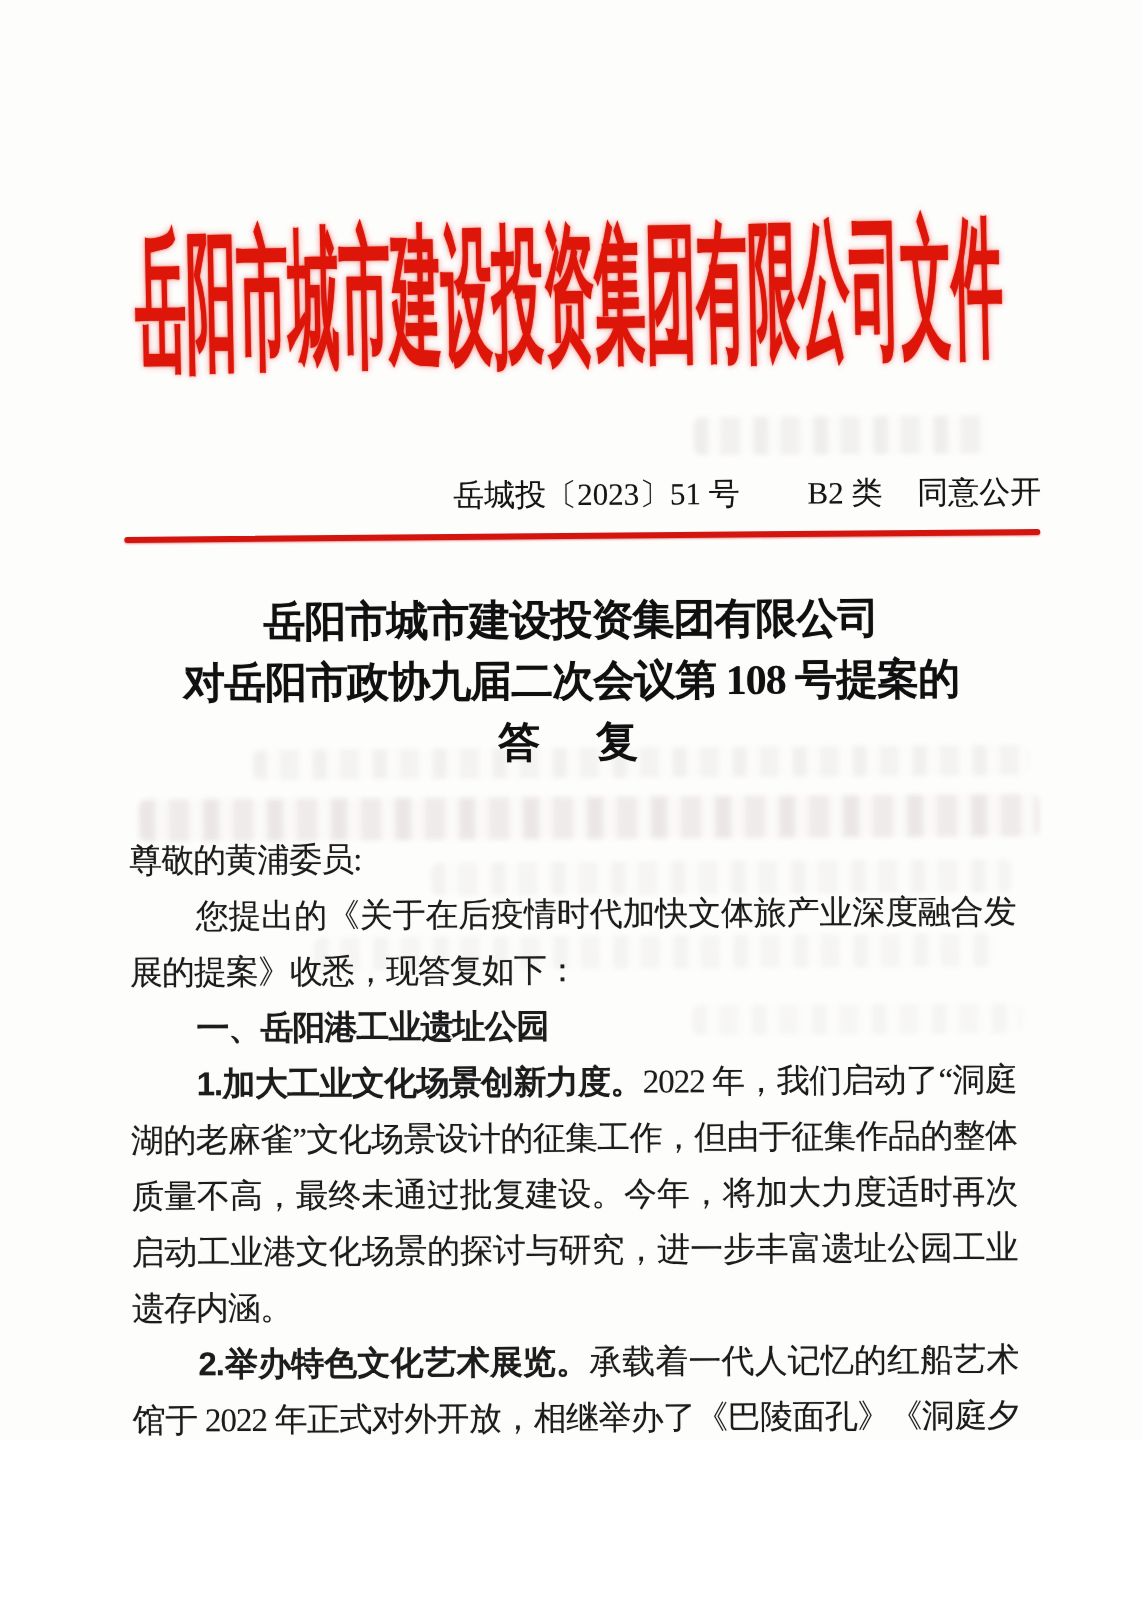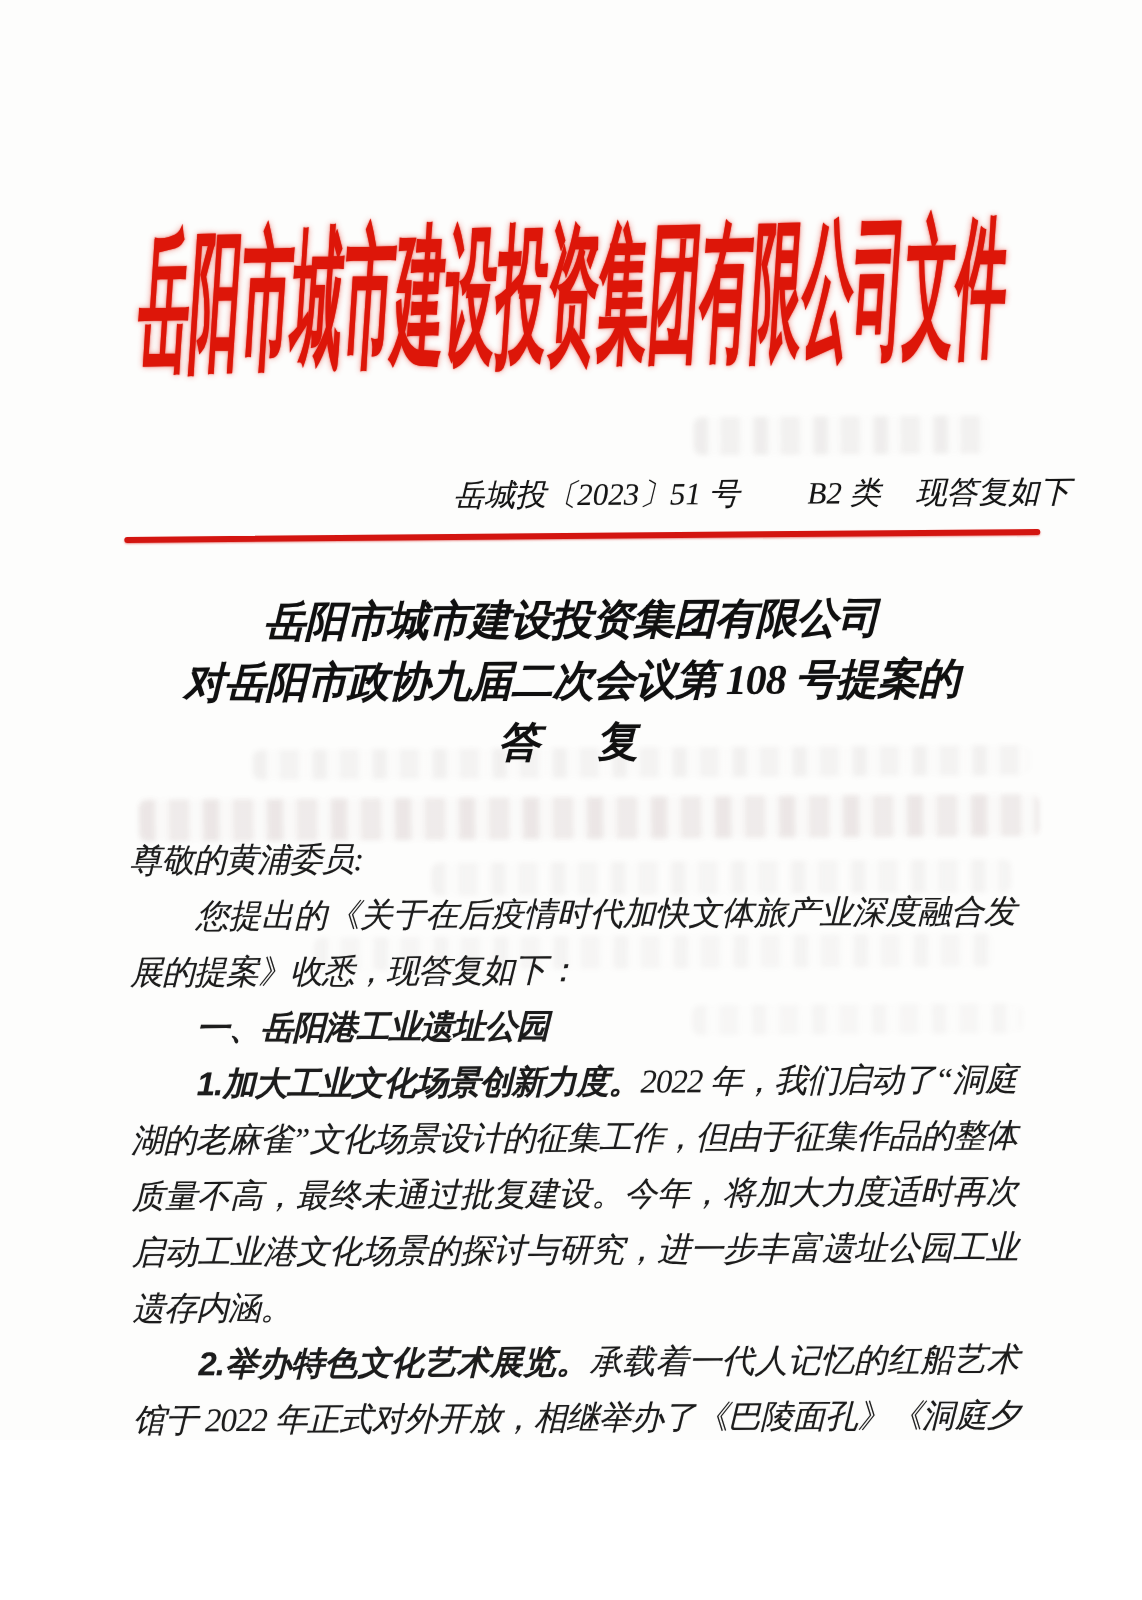--- a/index.html
+++ b/index.html
@@ -12,7 +12,6 @@
     height: 1440px;
     background: #fdfdfc;
     overflow: hidden;
-    font-style: italic;
   }
   .tilt {
     position: absolute;

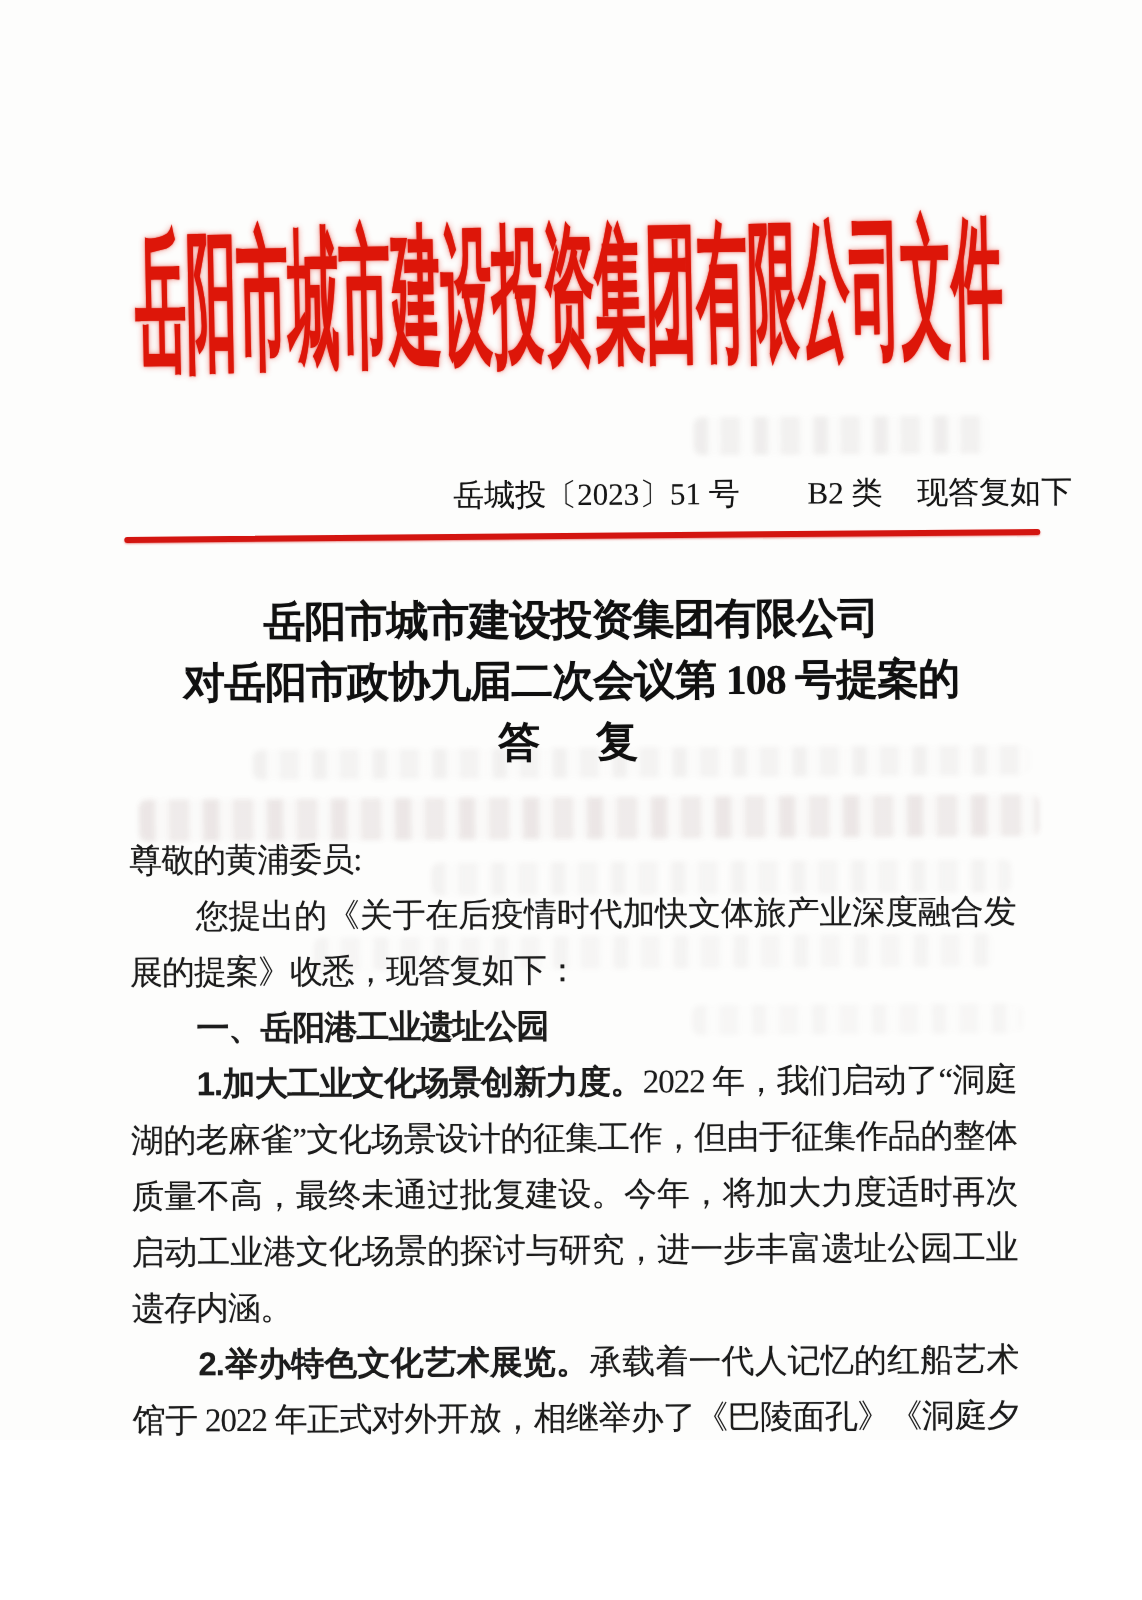--- a/index.html
+++ b/index.html
@@ -148,7 +148,7 @@
     <div class="doc-meta">
       <span class="num">岳城投〔2023〕51 号</span>
       <span class="cls">B2 类</span>
-      <span class="pub">现答复如下</span>
+      <span class="pub">同意公开</span>
     </div>
 
     <div class="red-rule"></div>

